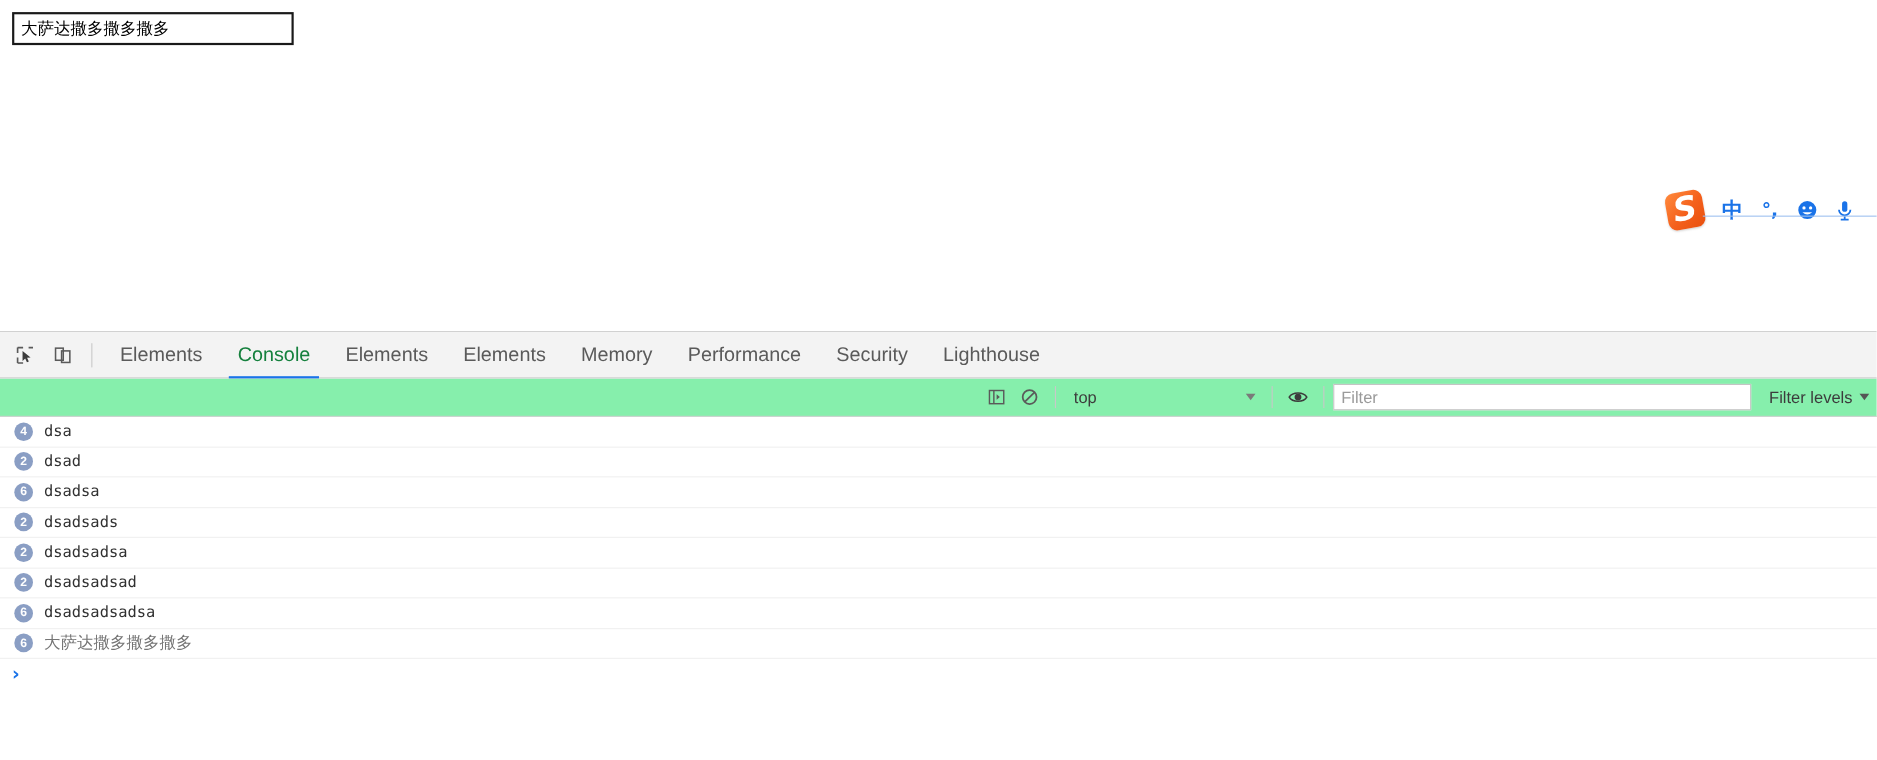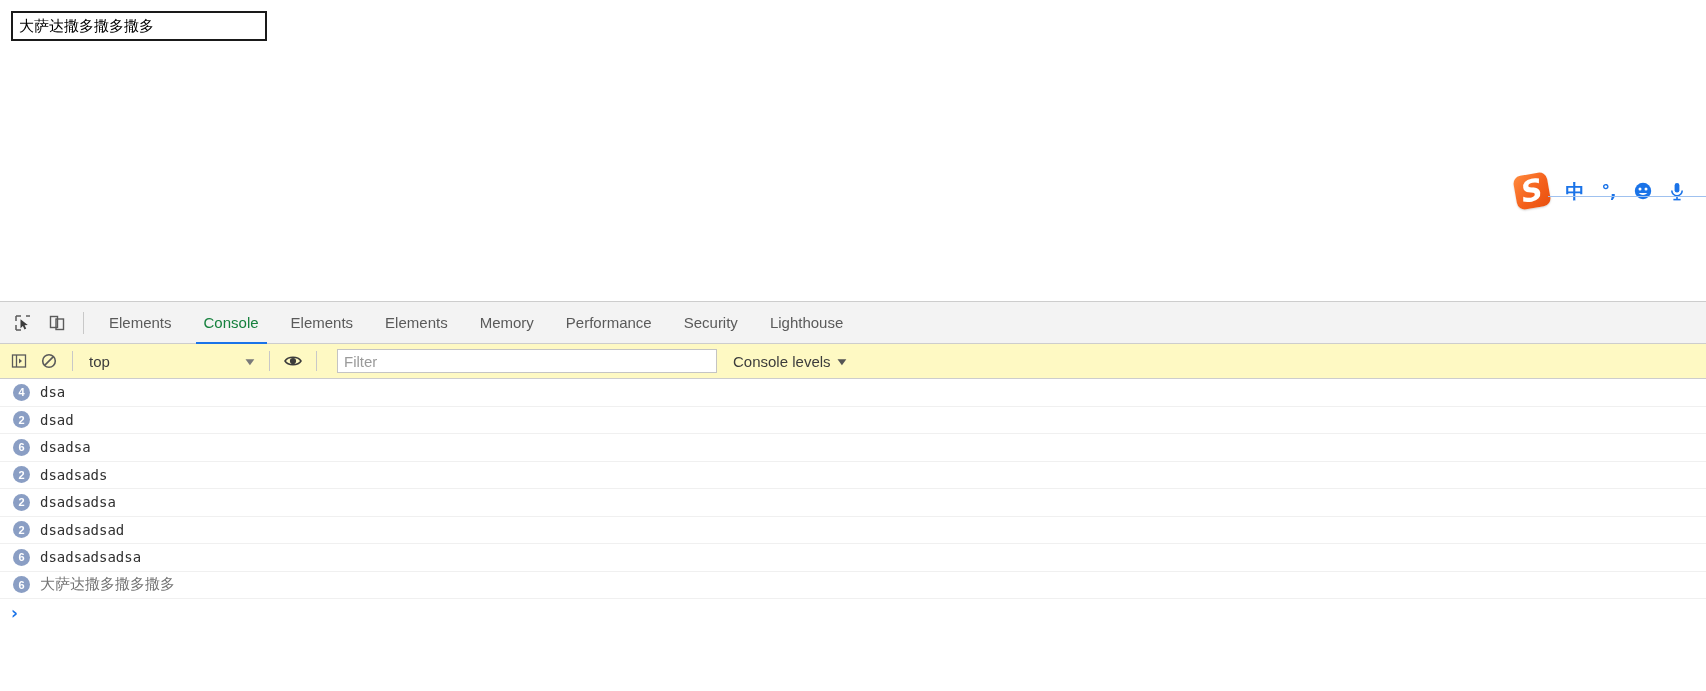--- a/index.html
+++ b/index.html
@@ -131,7 +131,7 @@
     align-items: center;
     padding: 0 16px;
     height: 42px;
-    font-size: 15px;
+    font-size: 18px;
     color: #5a5a5a;
     cursor: pointer;
     white-space: nowrap;

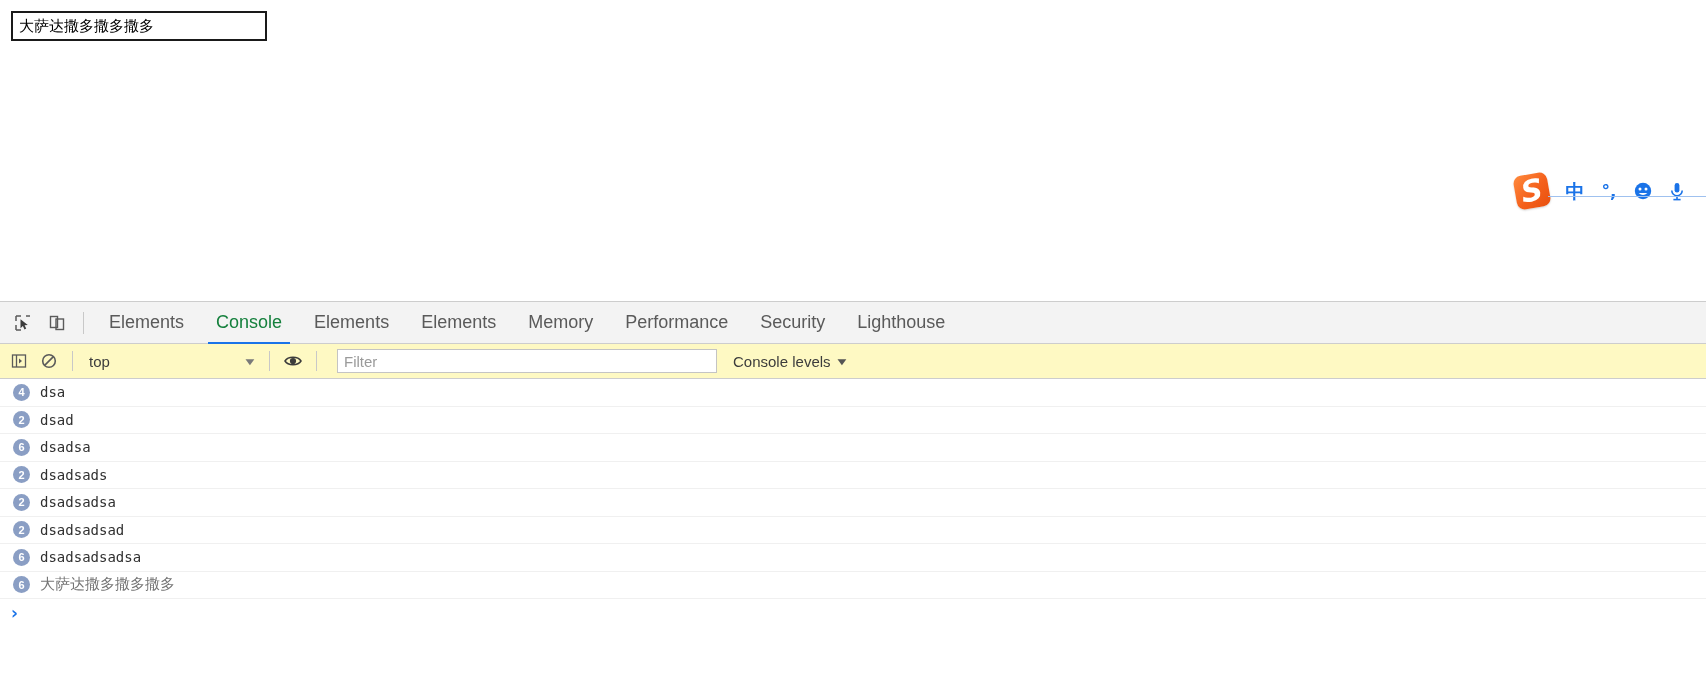--- a/index.html
+++ b/index.html
@@ -151,11 +151,12 @@
   
   #filterbar {
     height: 35px;
-    background: #fef9c3;
+    background: #86efac;
     border-bottom: 1px solid #cdcdcd;
     display: flex;
     align-items: center;
     padding-left: 4px;
+    justify-content: flex-end;
   }
   .fbtn {
     width: 30px; height: 28px;

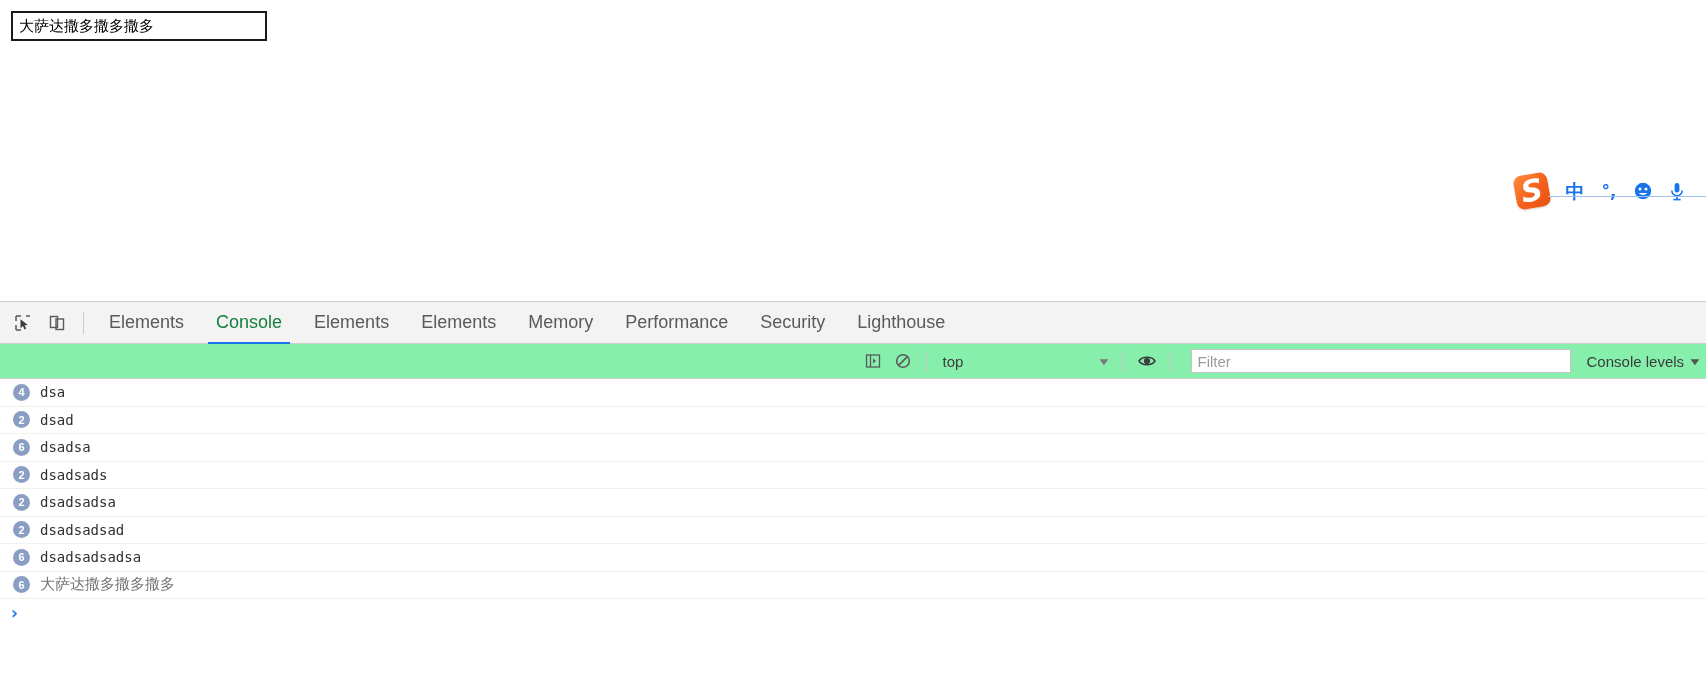--- a/index.html
+++ b/index.html
@@ -190,7 +190,7 @@
   #filter-input {
     width: 380px;
     height: 24px;
-    margin-left: 12px;
+    margin-left: 0;
     border: 1px solid #c4c4c4;
     background: #ffffff;
     font-family: "Liberation Sans", sans-serif;

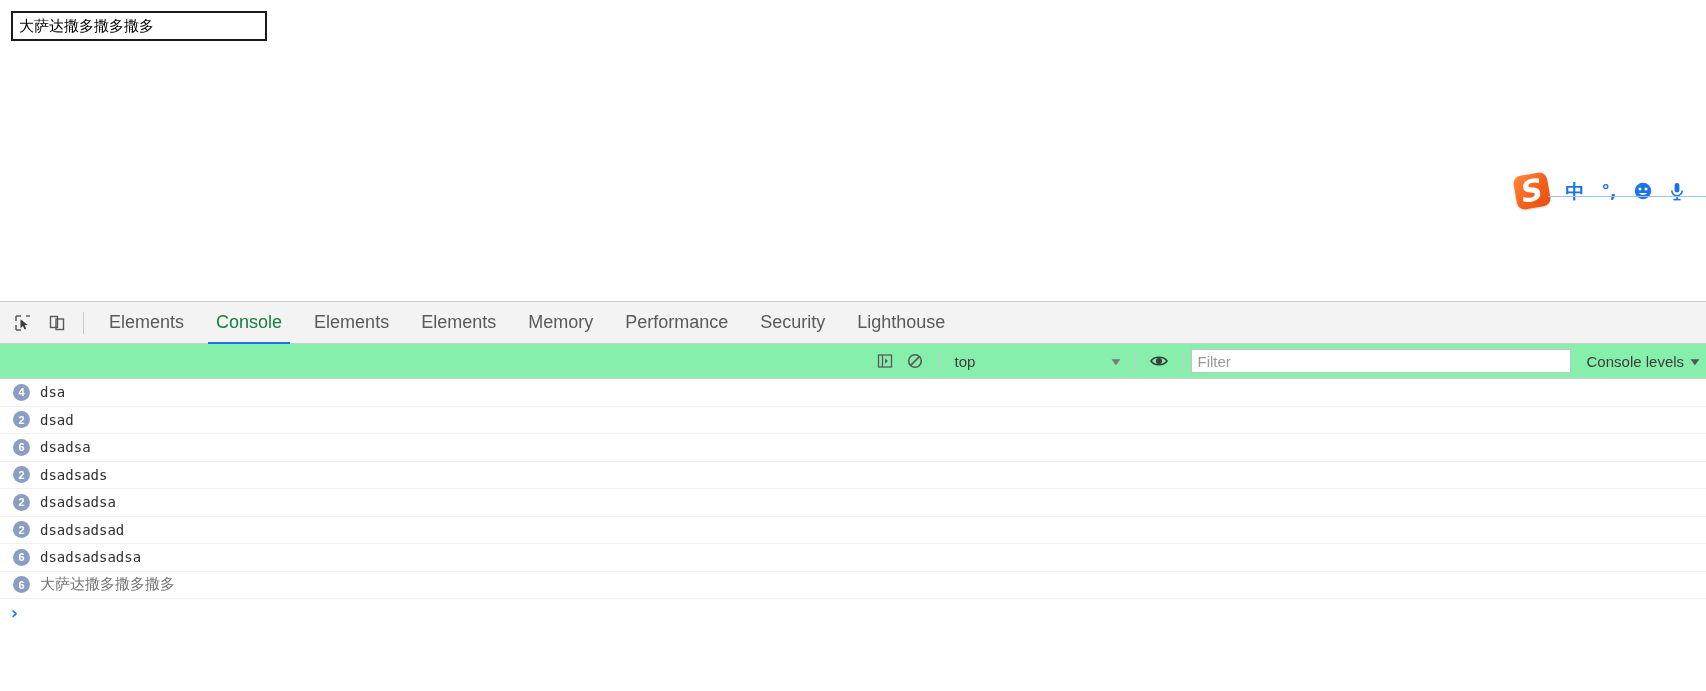--- a/index.html
+++ b/index.html
@@ -374,7 +374,7 @@
     <input id="filter-input" type="text" placeholder="Filter" style="">
 
     <div id="levels">
-      <span>Console levels</span>
+      <span>Filter levels</span>
       <span class="caret">▼</span>
     </div>
   </div>

